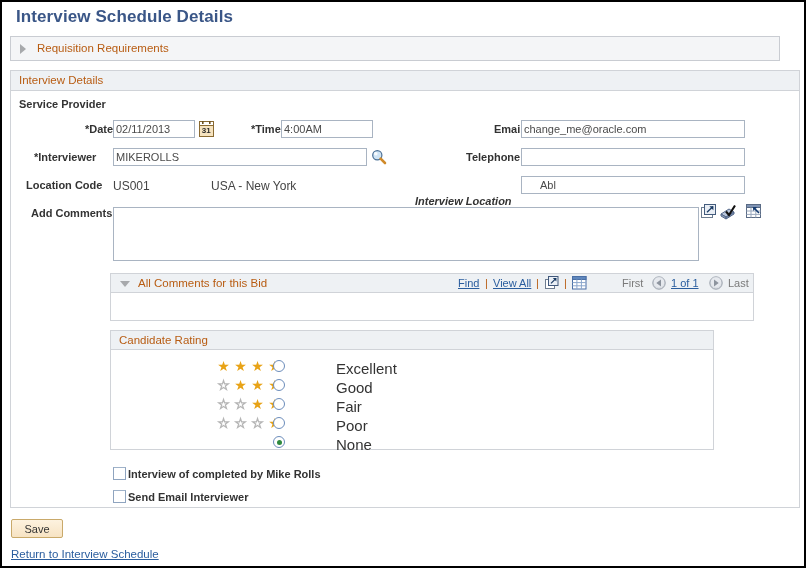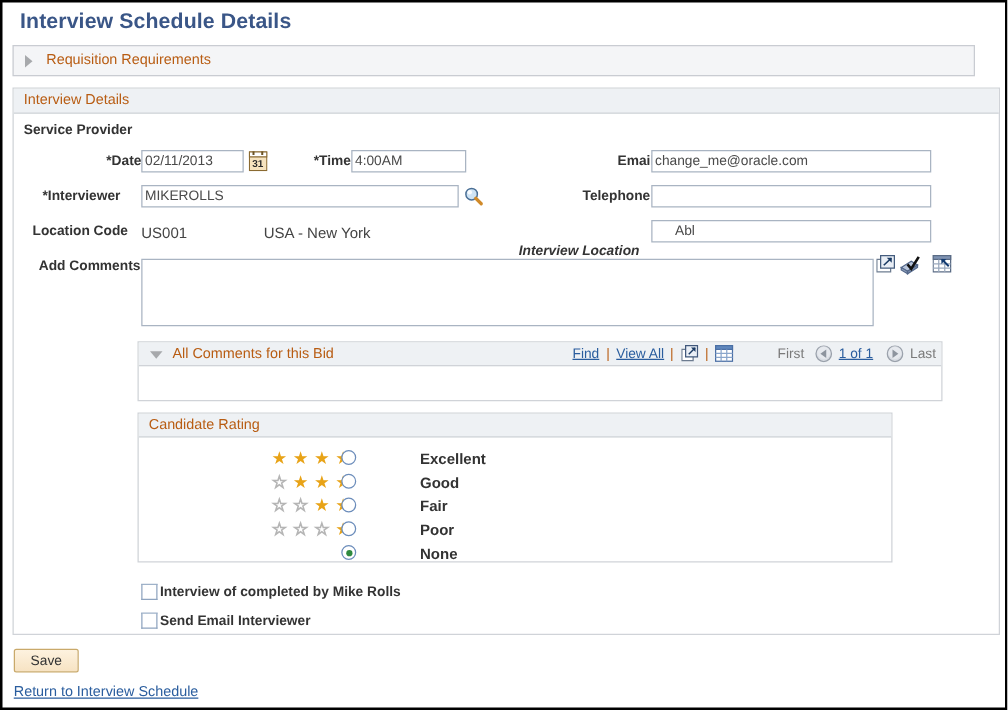--- a/index.html
+++ b/index.html
@@ -224,8 +224,8 @@
   }
   .radio-lbl {
     position: absolute;
-    font-size: 12px;
-    font-weight: bold;
+    font-size: 15px;
+    font-weight: normal;
     color: #333333;
     white-space: nowrap;
     padding-left: 48px;

